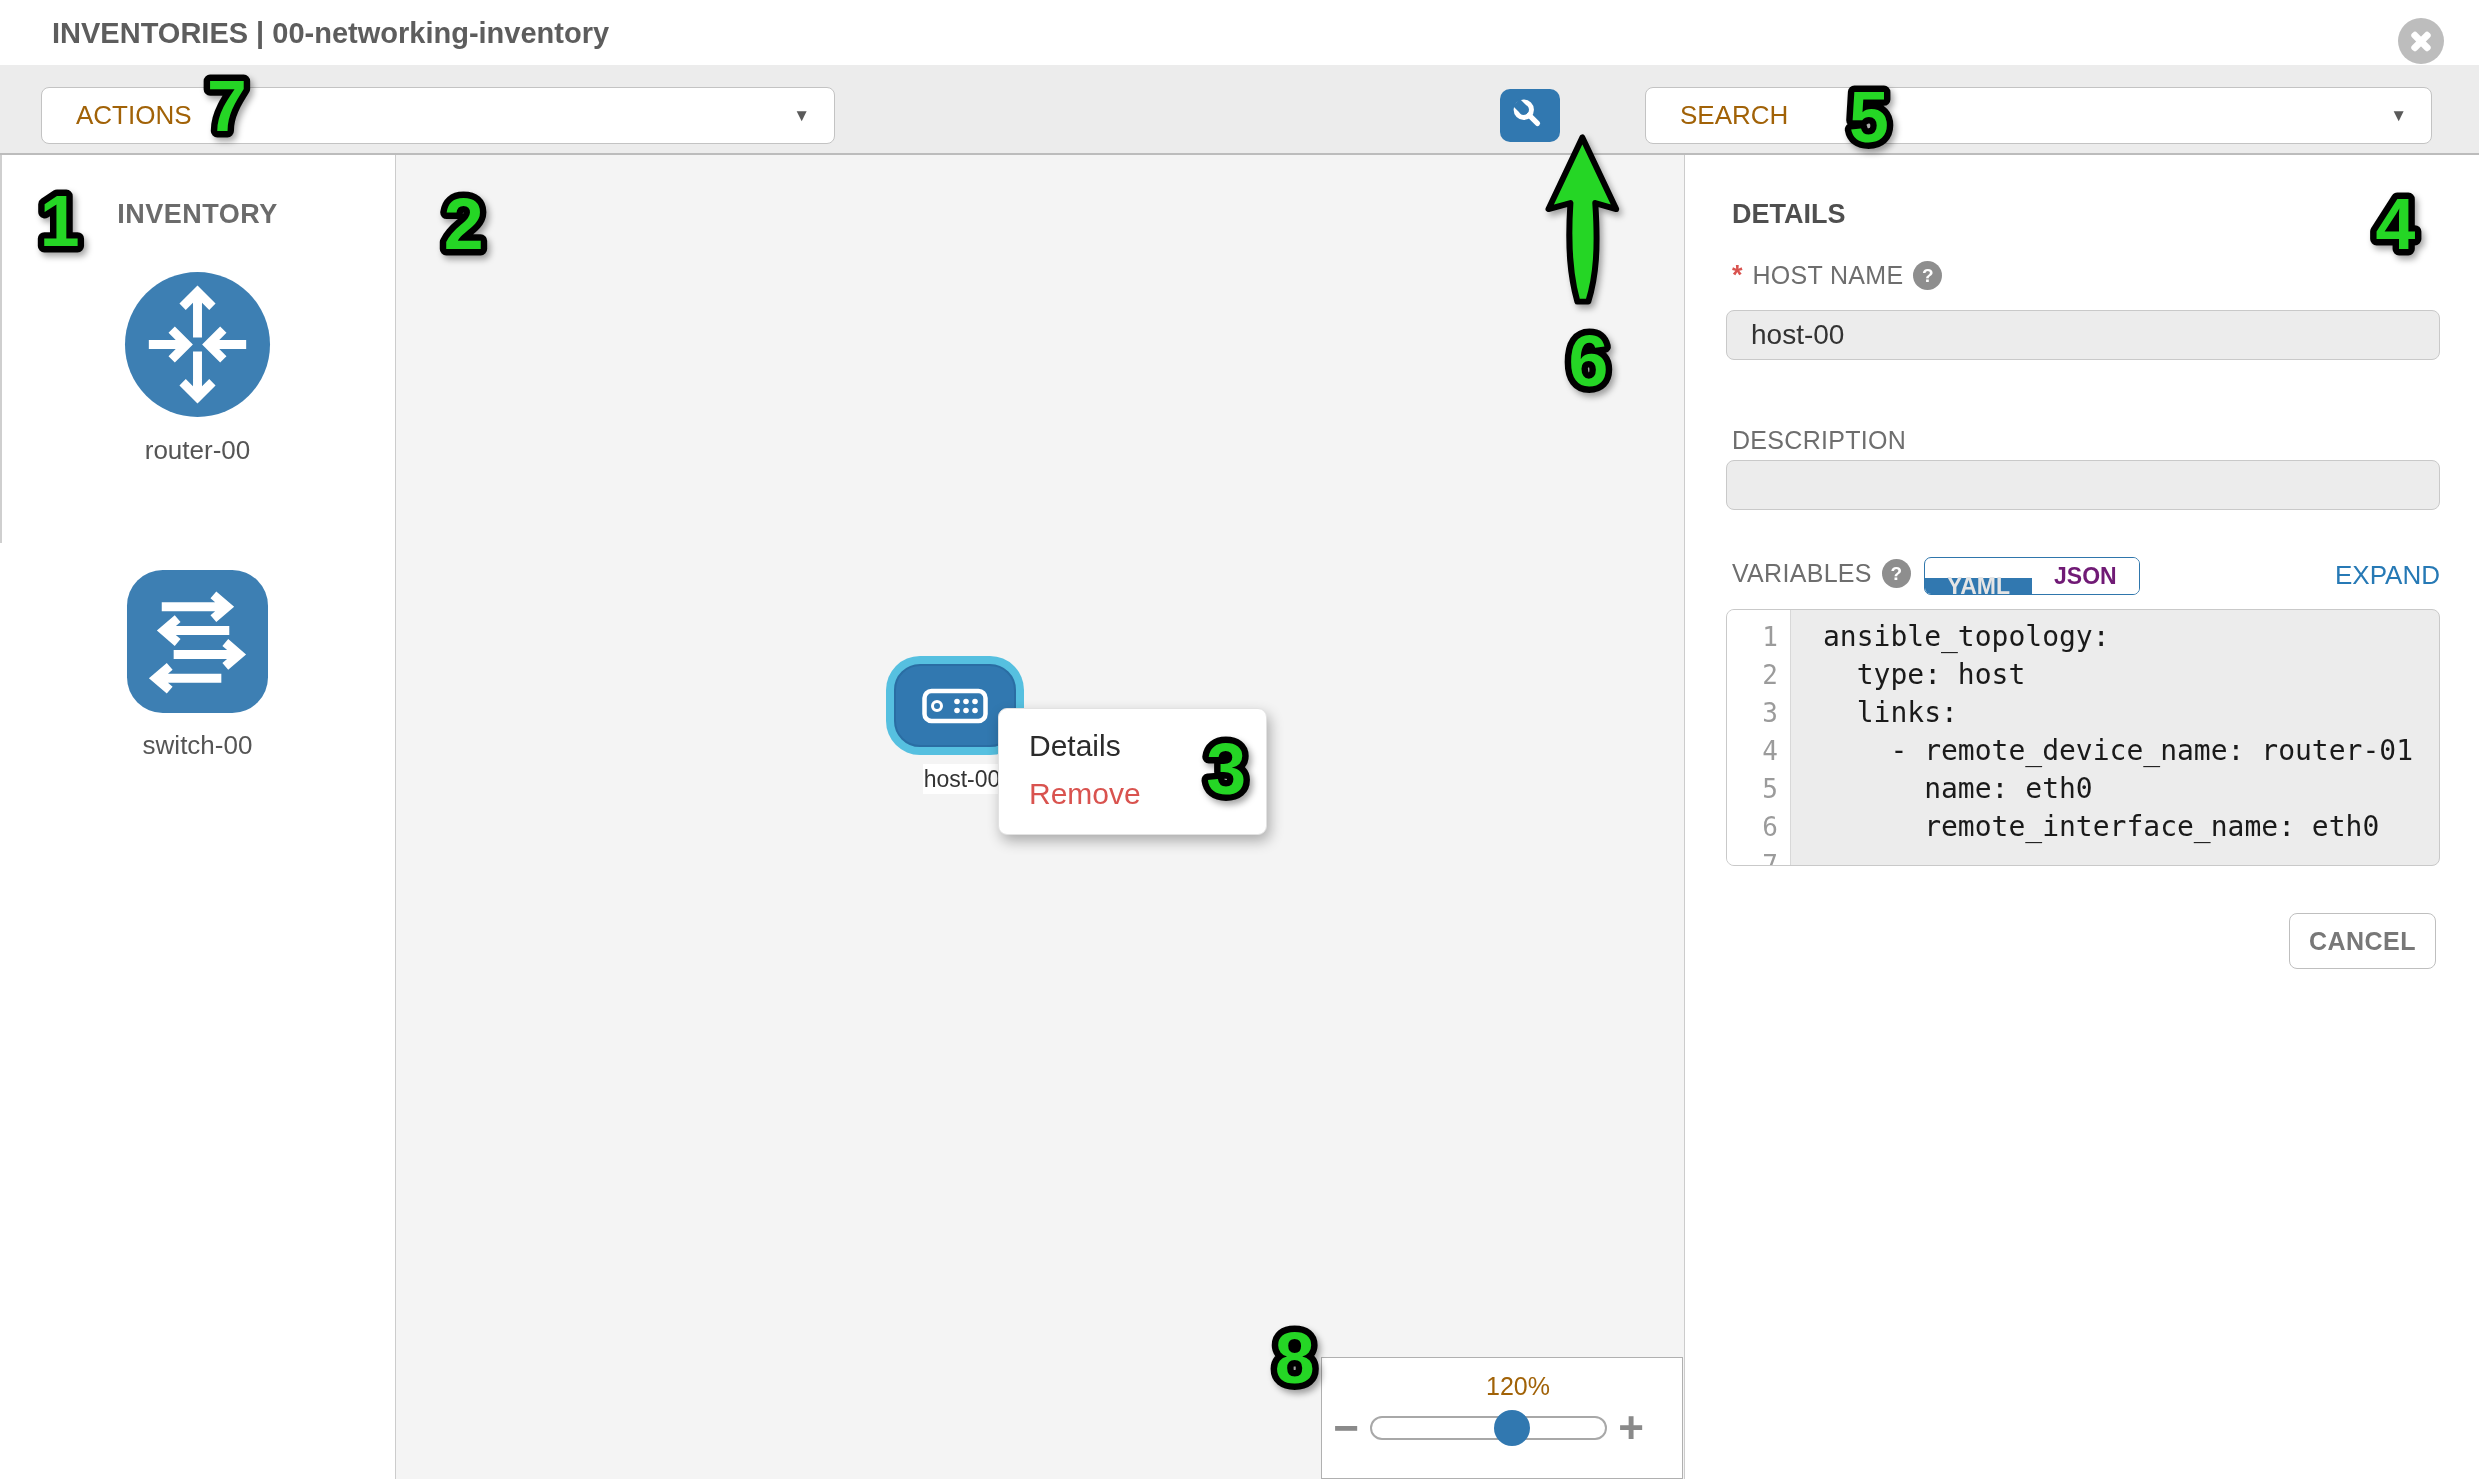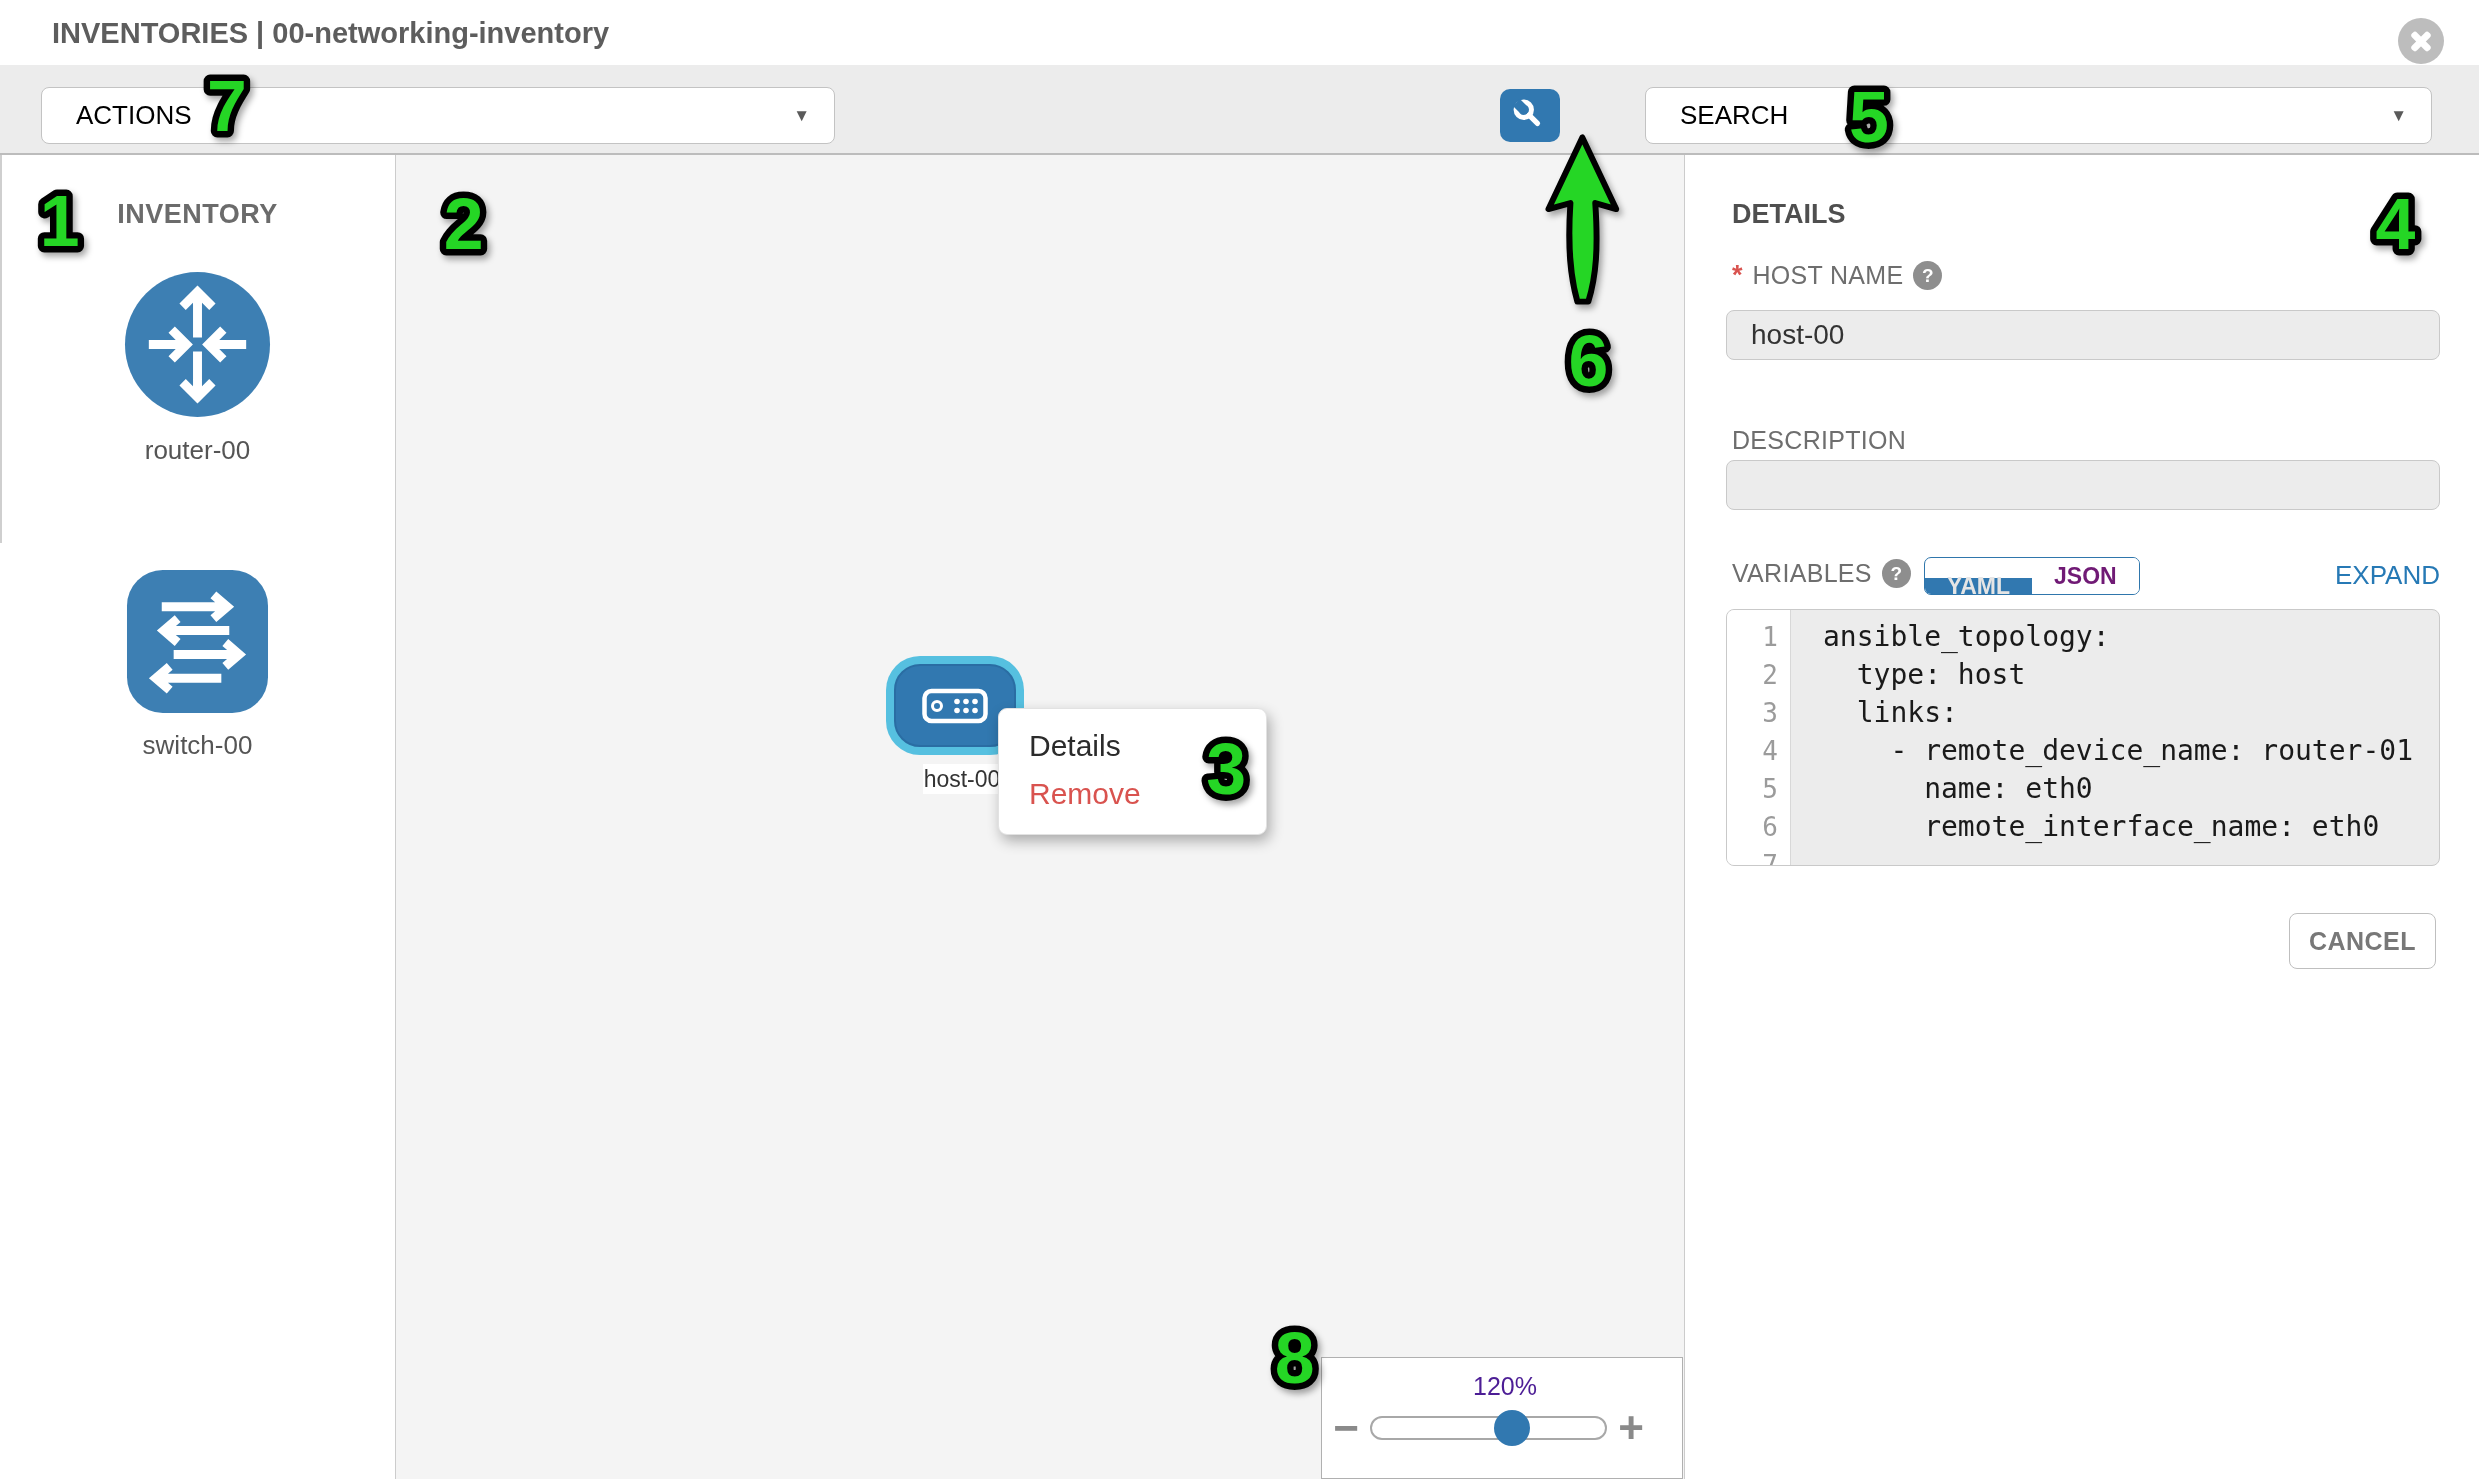--- a/index.html
+++ b/index.html
@@ -22,7 +22,7 @@
              border-bottom:2px solid #bcbcbc; }
   .select-box { position:absolute; top:22px; height:57px; background:#fff; border:1px solid #c3c3c3;
                 border-radius:8px; display:flex; align-items:center; padding:0 24px 0 34px; cursor:pointer; }
-  .select-box .ph { font-size:26px; color:#000000; flex:1; }
+  .select-box .ph { font-size:26px; color:#a16207; flex:1; }
   .select-box .caret { font-size:17px; color:#5a5a5a; }
   .actions-box { left:41px; width:794px; }
   .search-box { left:1645px; width:787px; }

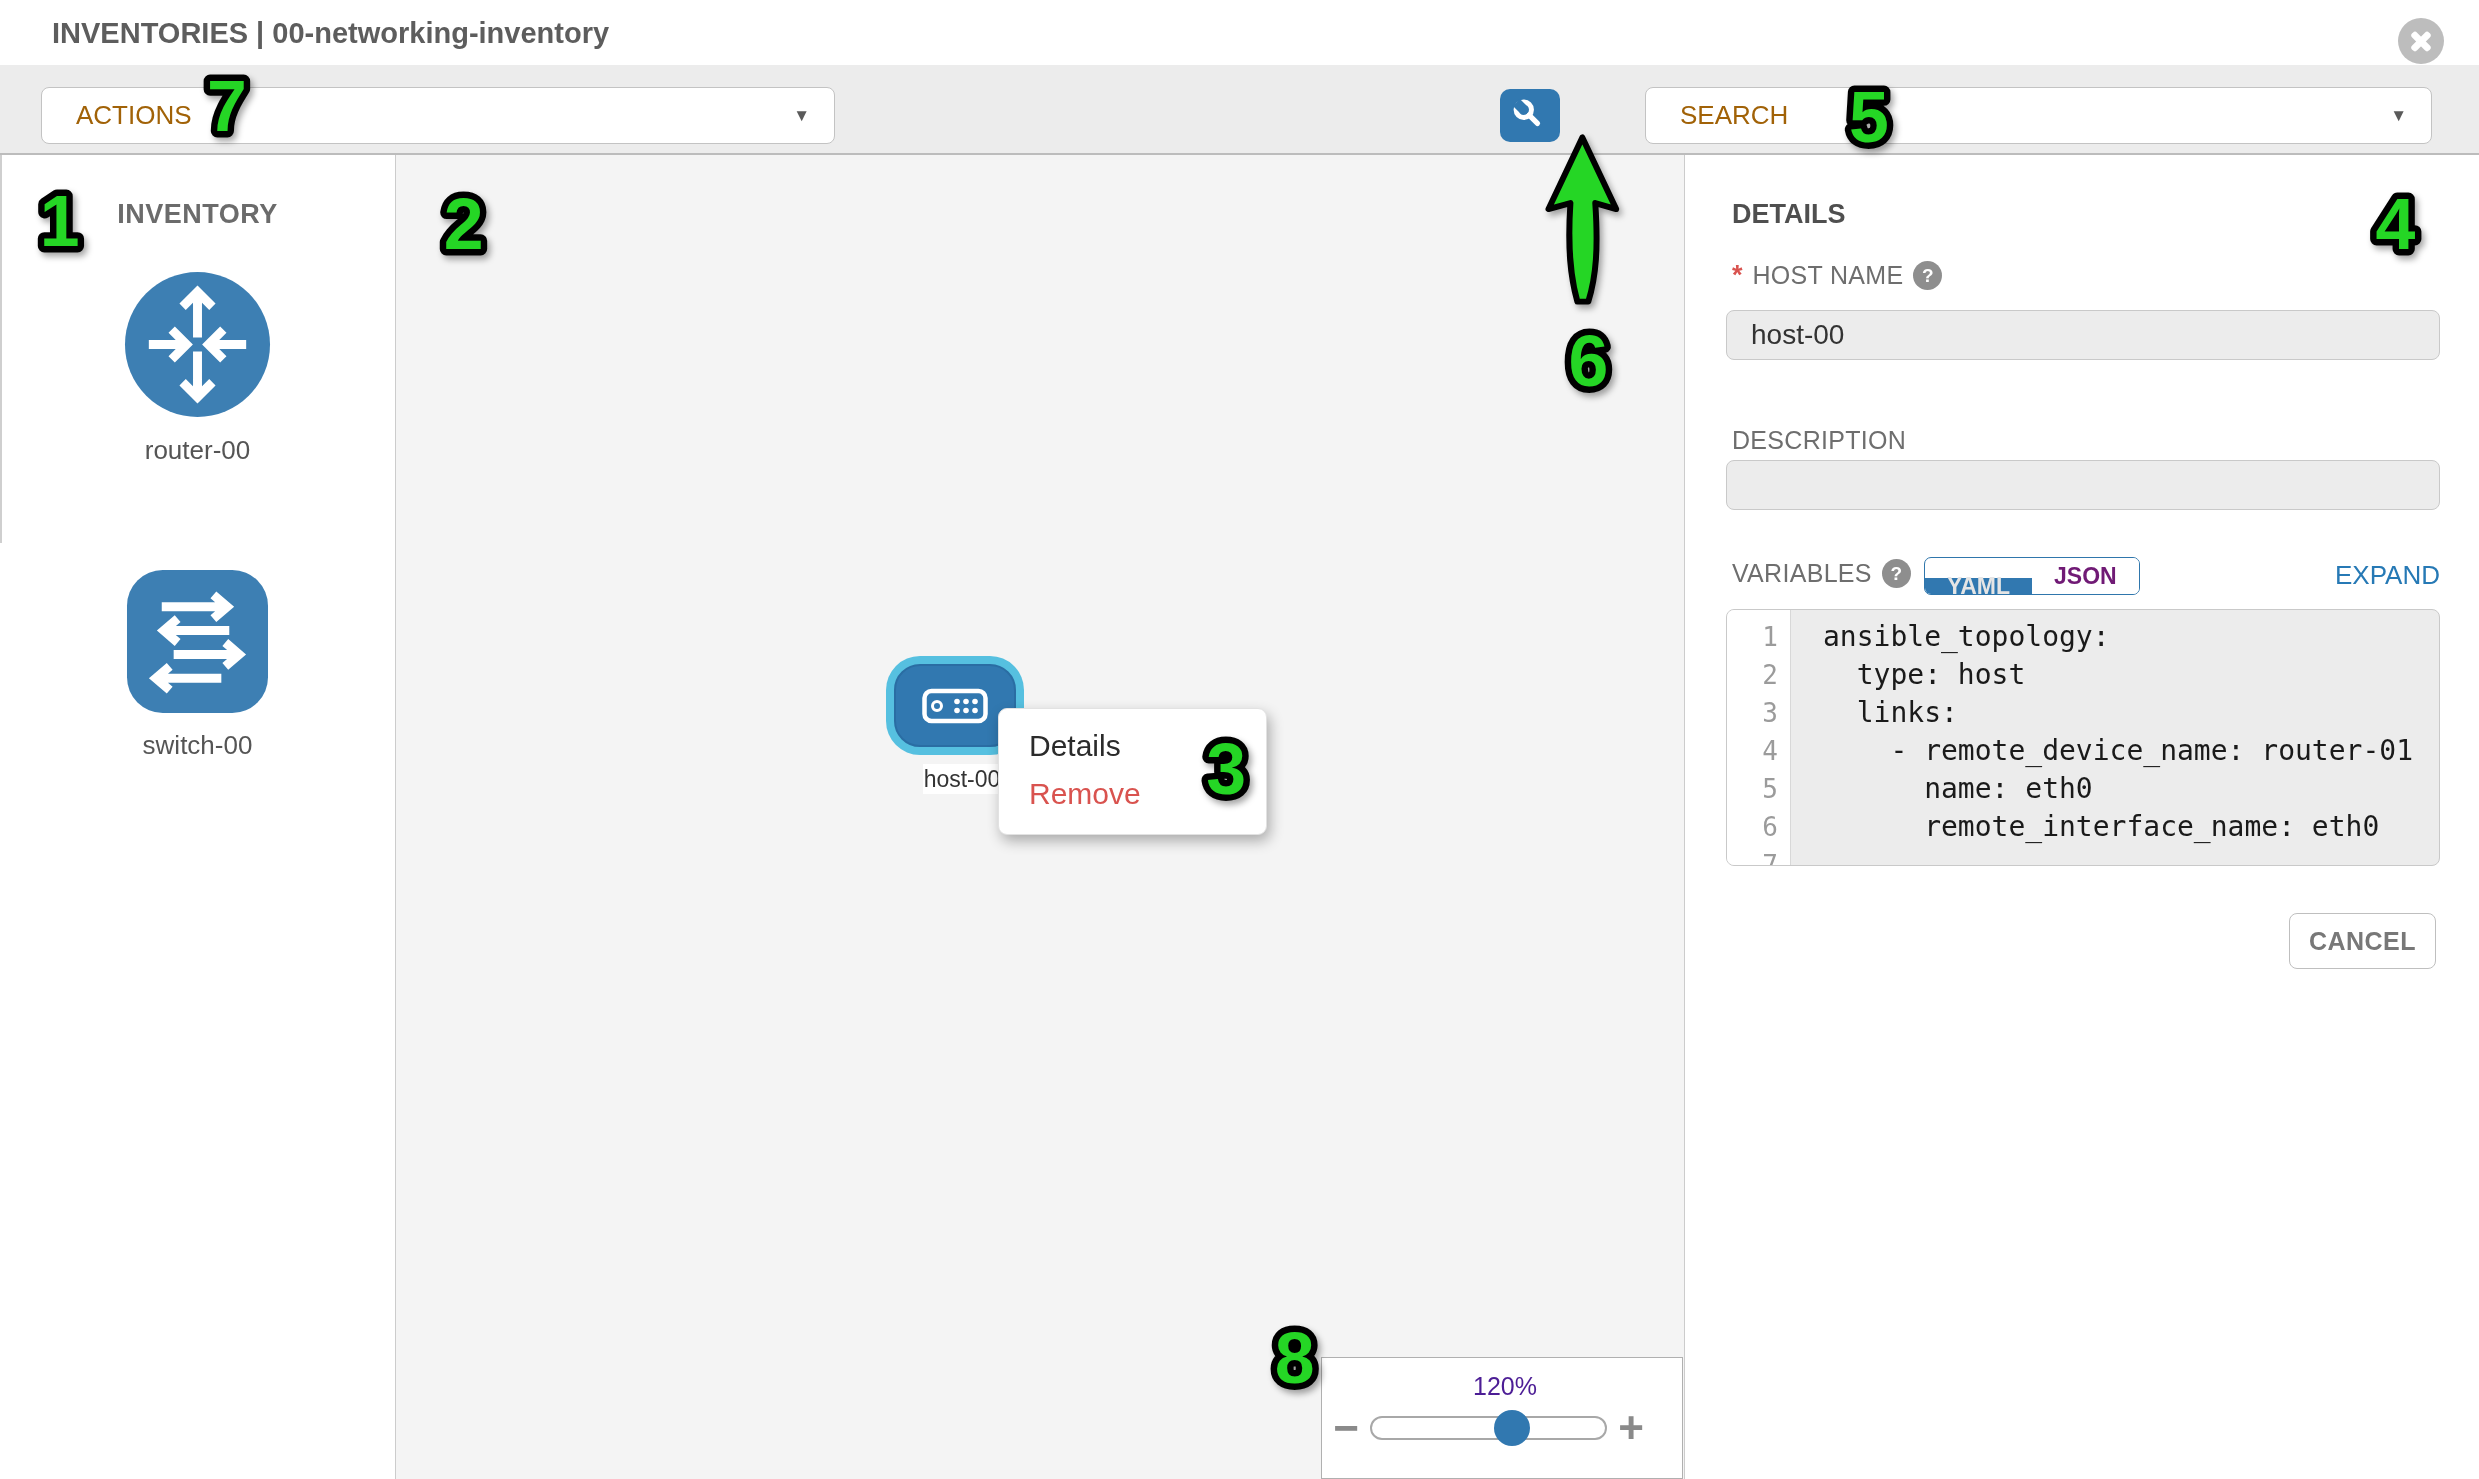--- a/index.html
+++ b/index.html
@@ -63,7 +63,7 @@
   
   .zoom-box { position:absolute; left:925px; top:1202px; width:362px; height:122px; background:#fff;
               border:1px solid #b0b0b0; }
-  .zoom-level { position:absolute; left:3px; top:14px; width:100%; text-align:center; font-size:25px; color:#4c1d95; }
+  .zoom-level { position:absolute; left:16px; top:14px; width:100%; text-align:center; font-size:25px; color:#a16207; }
   .zoom-row { position:absolute; left:0; top:40px; width:100%; height:60px; display:flex; align-items:center; }
   .zoom-minus, .zoom-plus { width:48px; text-align:center; font-size:44px; font-weight:bold; color:#8a8a8a;
                             cursor:pointer; line-height:48px; }

